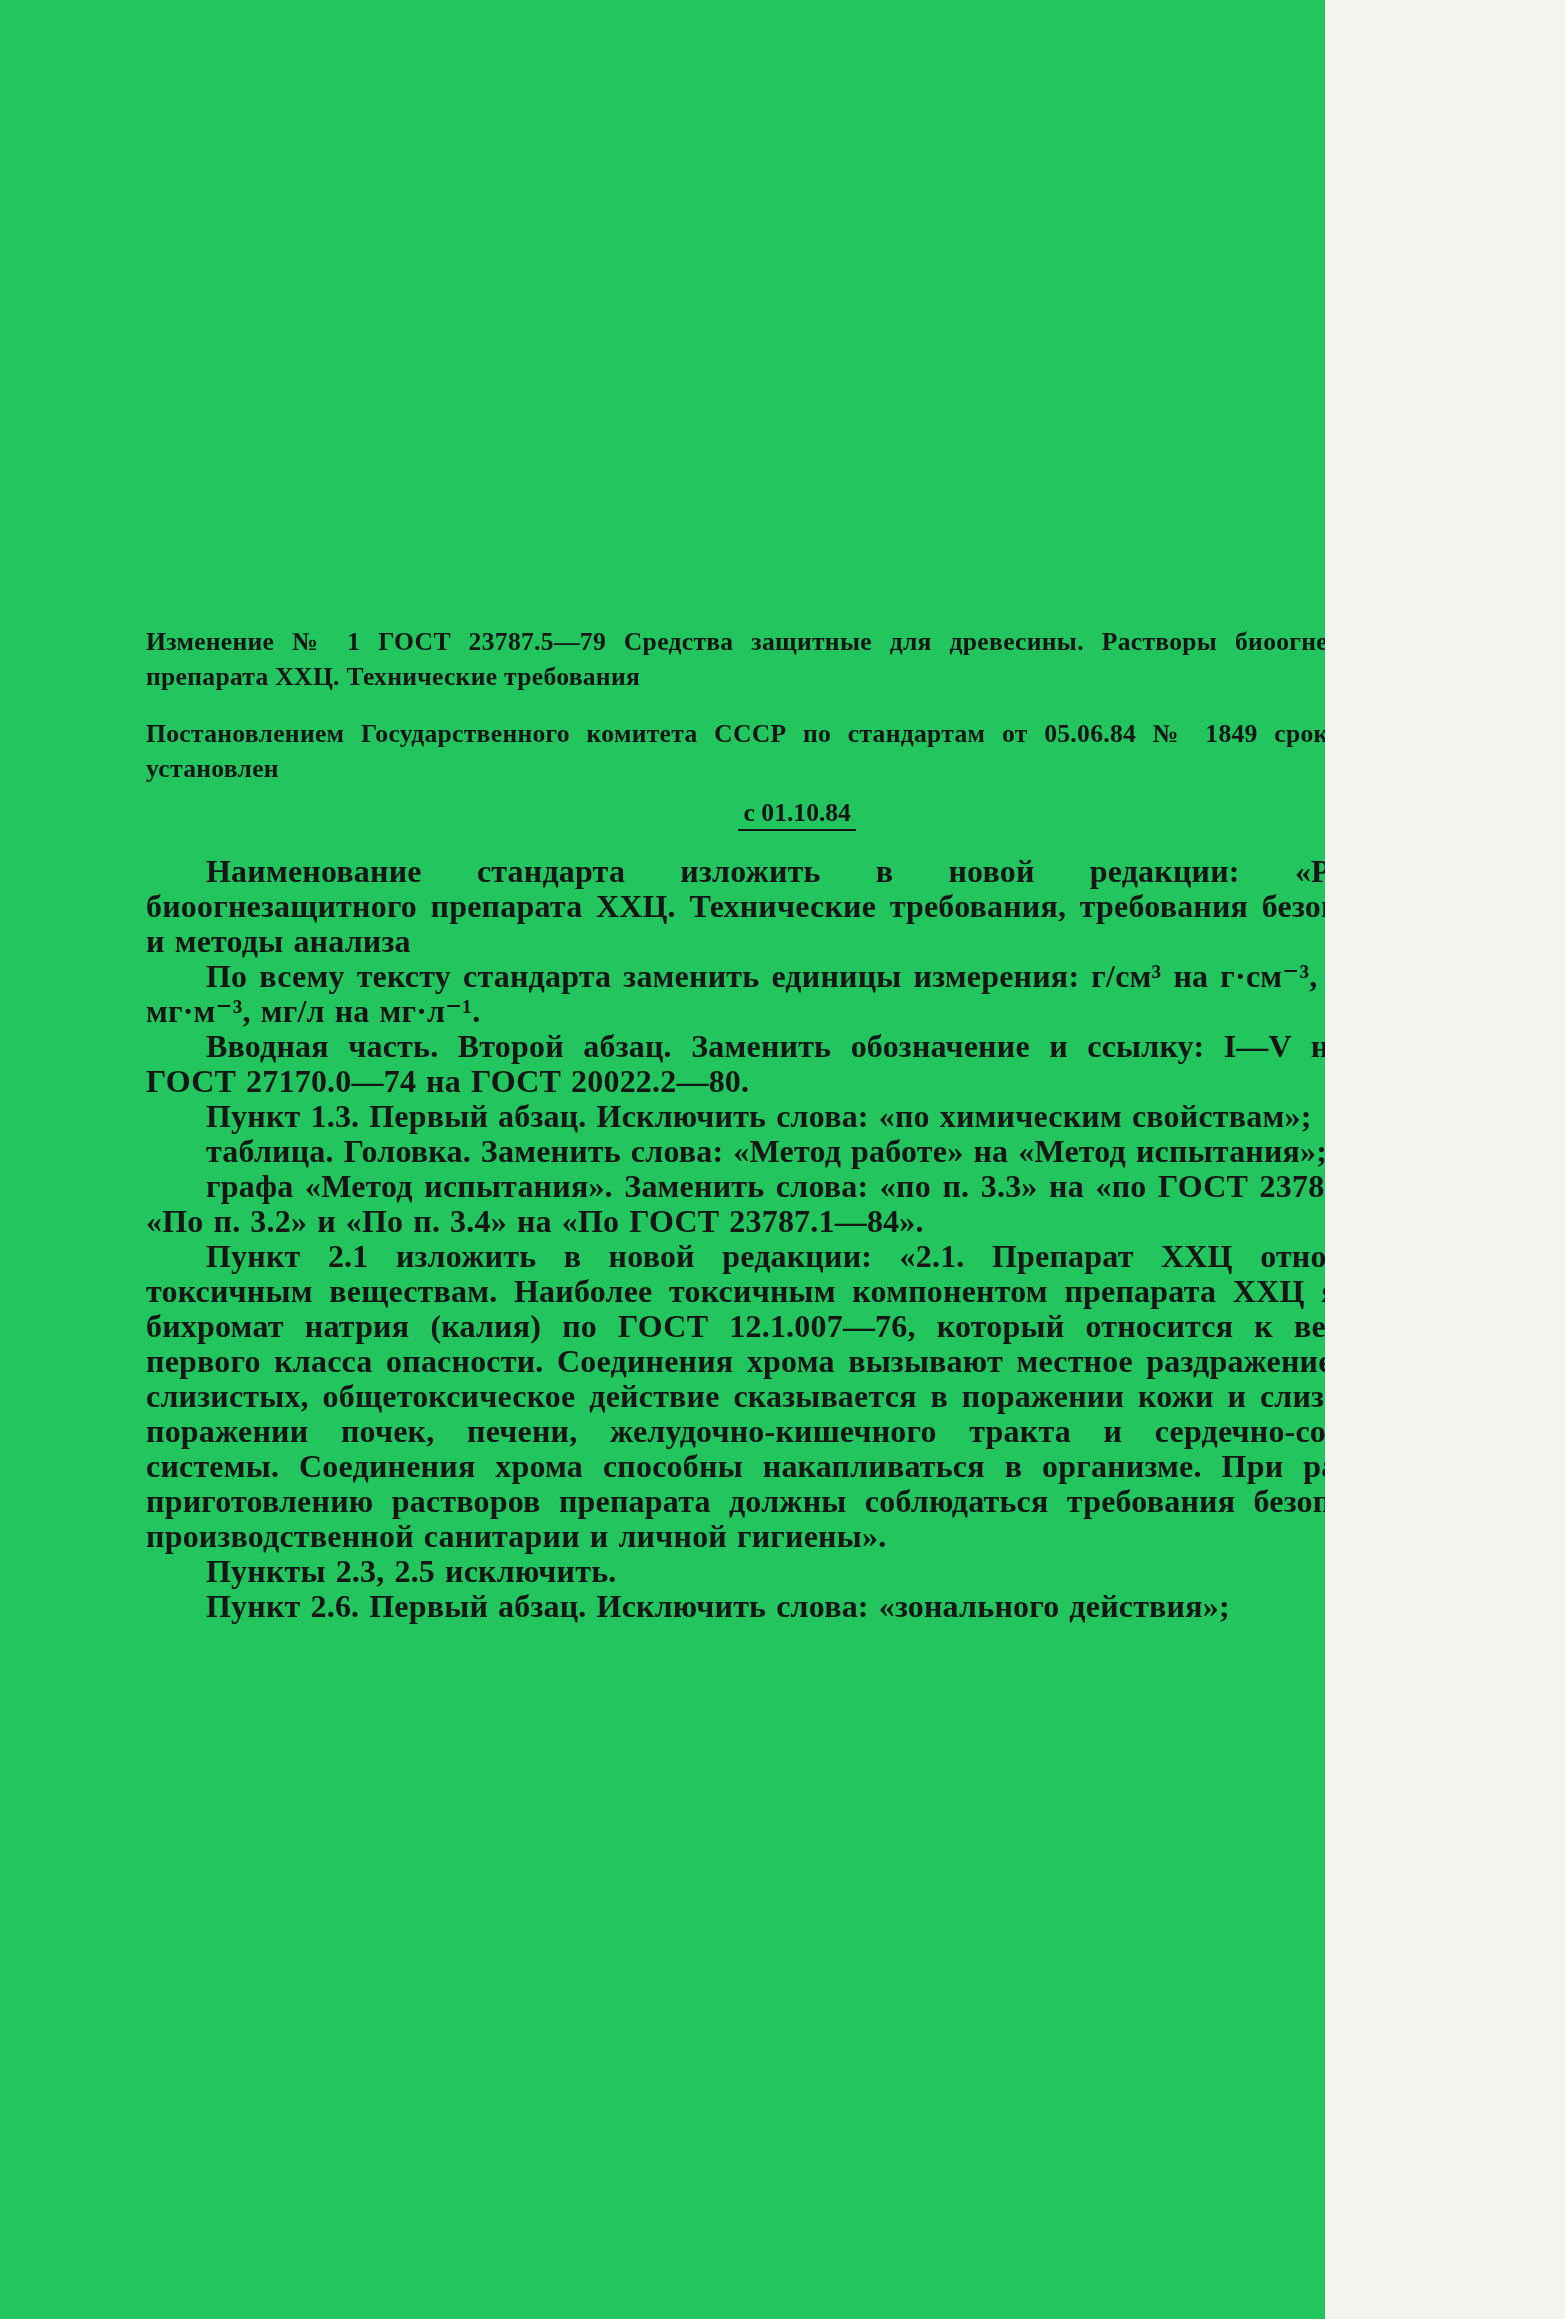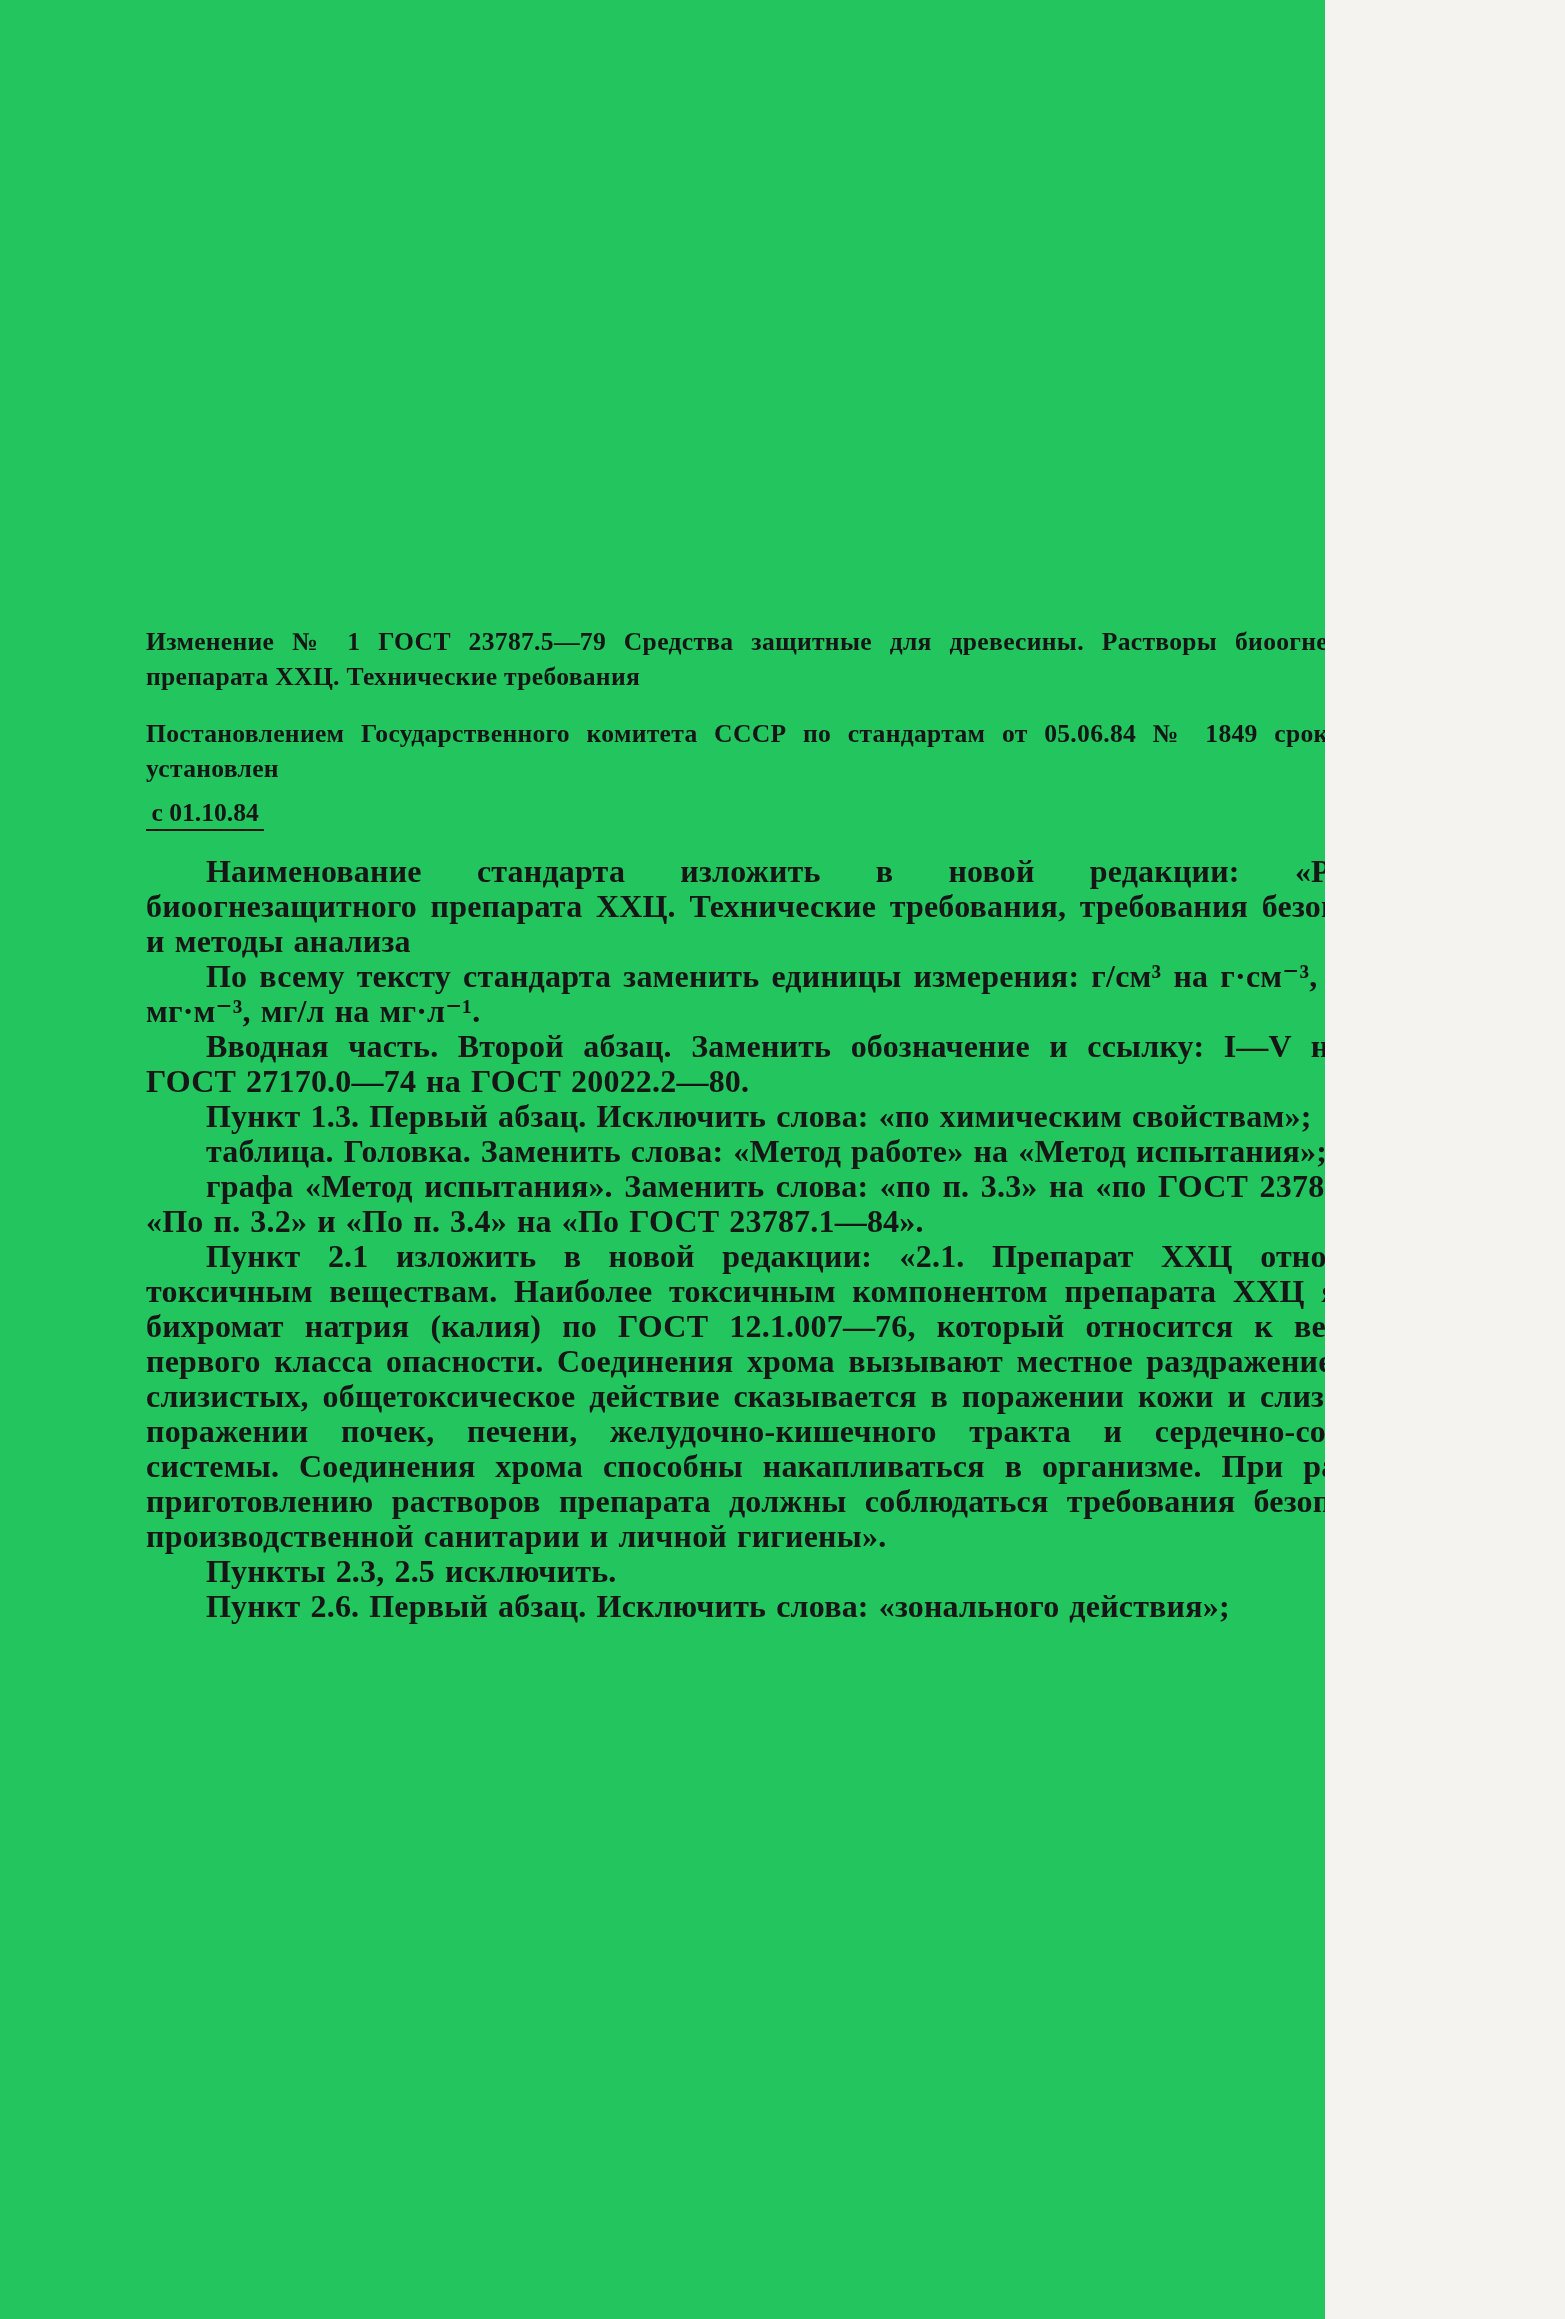--- a/index.html
+++ b/index.html
@@ -37,7 +37,7 @@
     font-size: 25.6px;
     line-height: 35px;
     font-weight: 700;
-    text-align: left;
+    text-align: center;
     margin-bottom: 24px;
     padding-right: 5.5px;
   }

